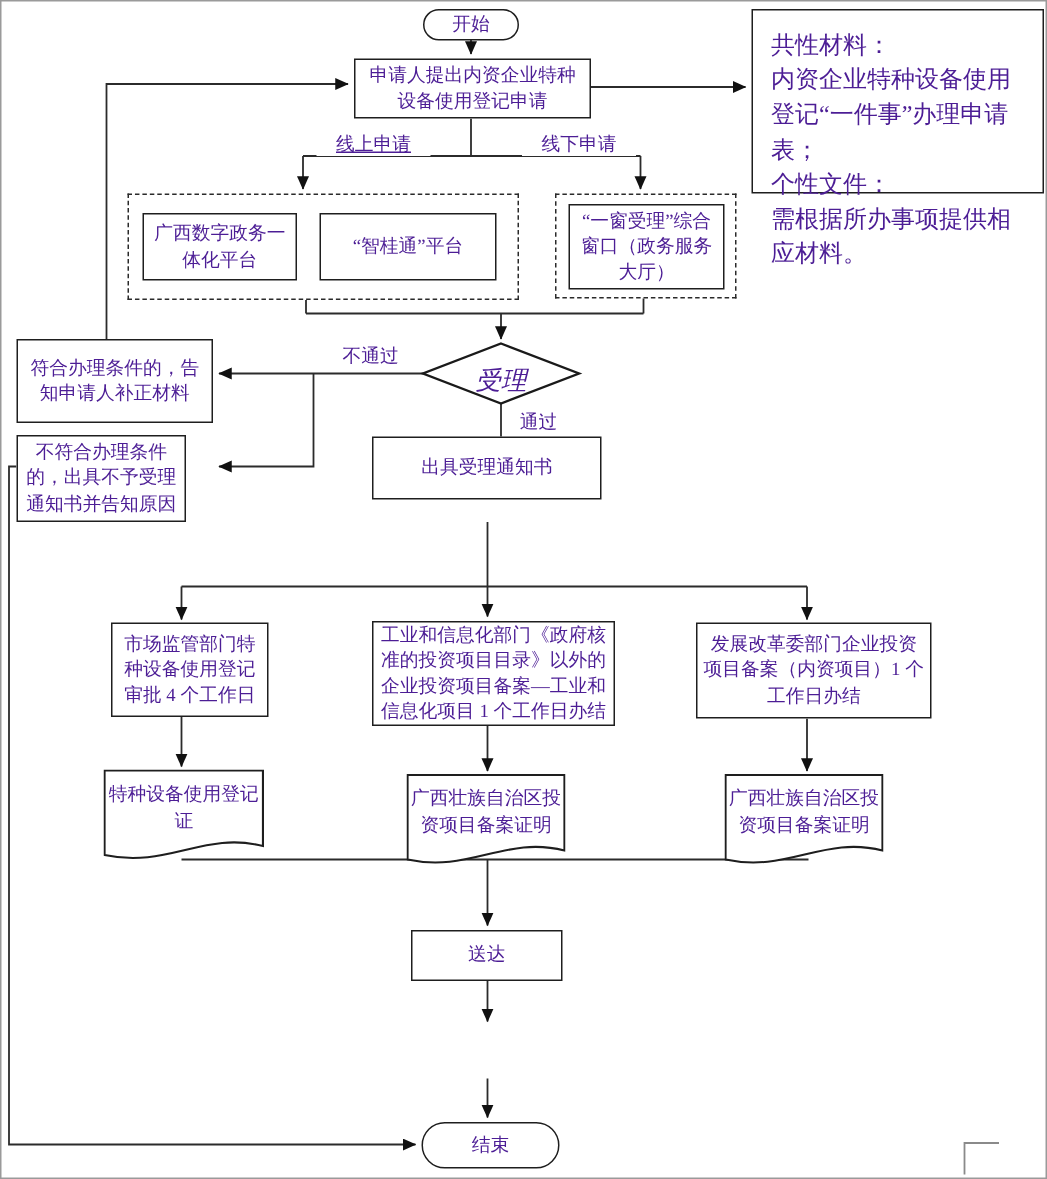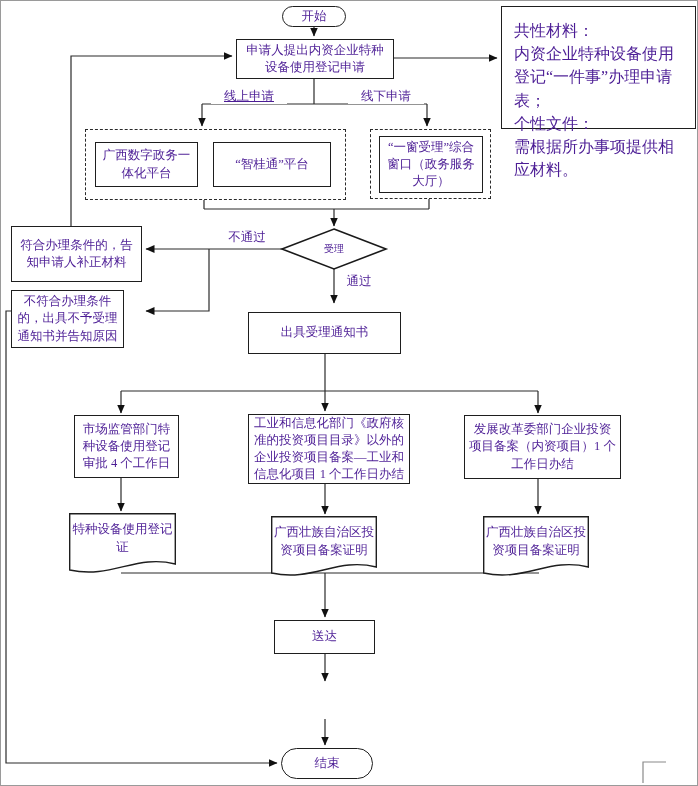--- a/index.html
+++ b/index.html
@@ -31,7 +31,7 @@
     font-size:12.5px;line-height:1.4;
   }
   .diamond-text{
-    position:absolute;font-size:10px;text-align:center;background:transparent;
+    position:absolute;font-size:17px;text-align:center;background:transparent;font-style:italic;
   }
 </style>
 </head>

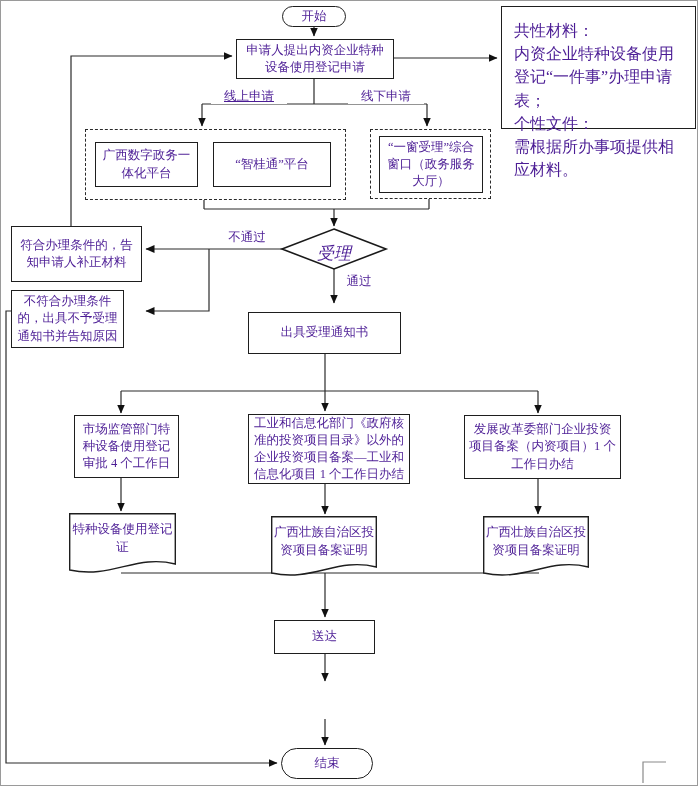--- a/index.html
+++ b/index.html
@@ -119,7 +119,7 @@
   <div class="node" style="left:10px;top:225px;width:131px;height:56px;">符合办理条件的，告知申请人补正材料</div>
   <div class="node" style="left:10px;top:289px;width:113px;height:58px;">不符合办理条件的，出具不予受理通知书并告知原因</div>
 
-  <div class="node" style="left:247px;top:311px;width:153px;height:42px;">出具受理通知书</div>
+  <div class="node" style="left:247px;top:290px;width:153px;height:42px;">出具受理通知书</div>
 
   <div class="node" style="left:73px;top:414px;width:105px;height:63px;">市场监管部门特种设备使用登记审批 4 个工作日</div>
   <div class="node" style="left:247px;top:413px;width:162px;height:70px;">工业和信息化部门《政府核准的投资项目目录》以外的企业投资项目备案—工业和信息化项目 1 个工作日办结</div>

